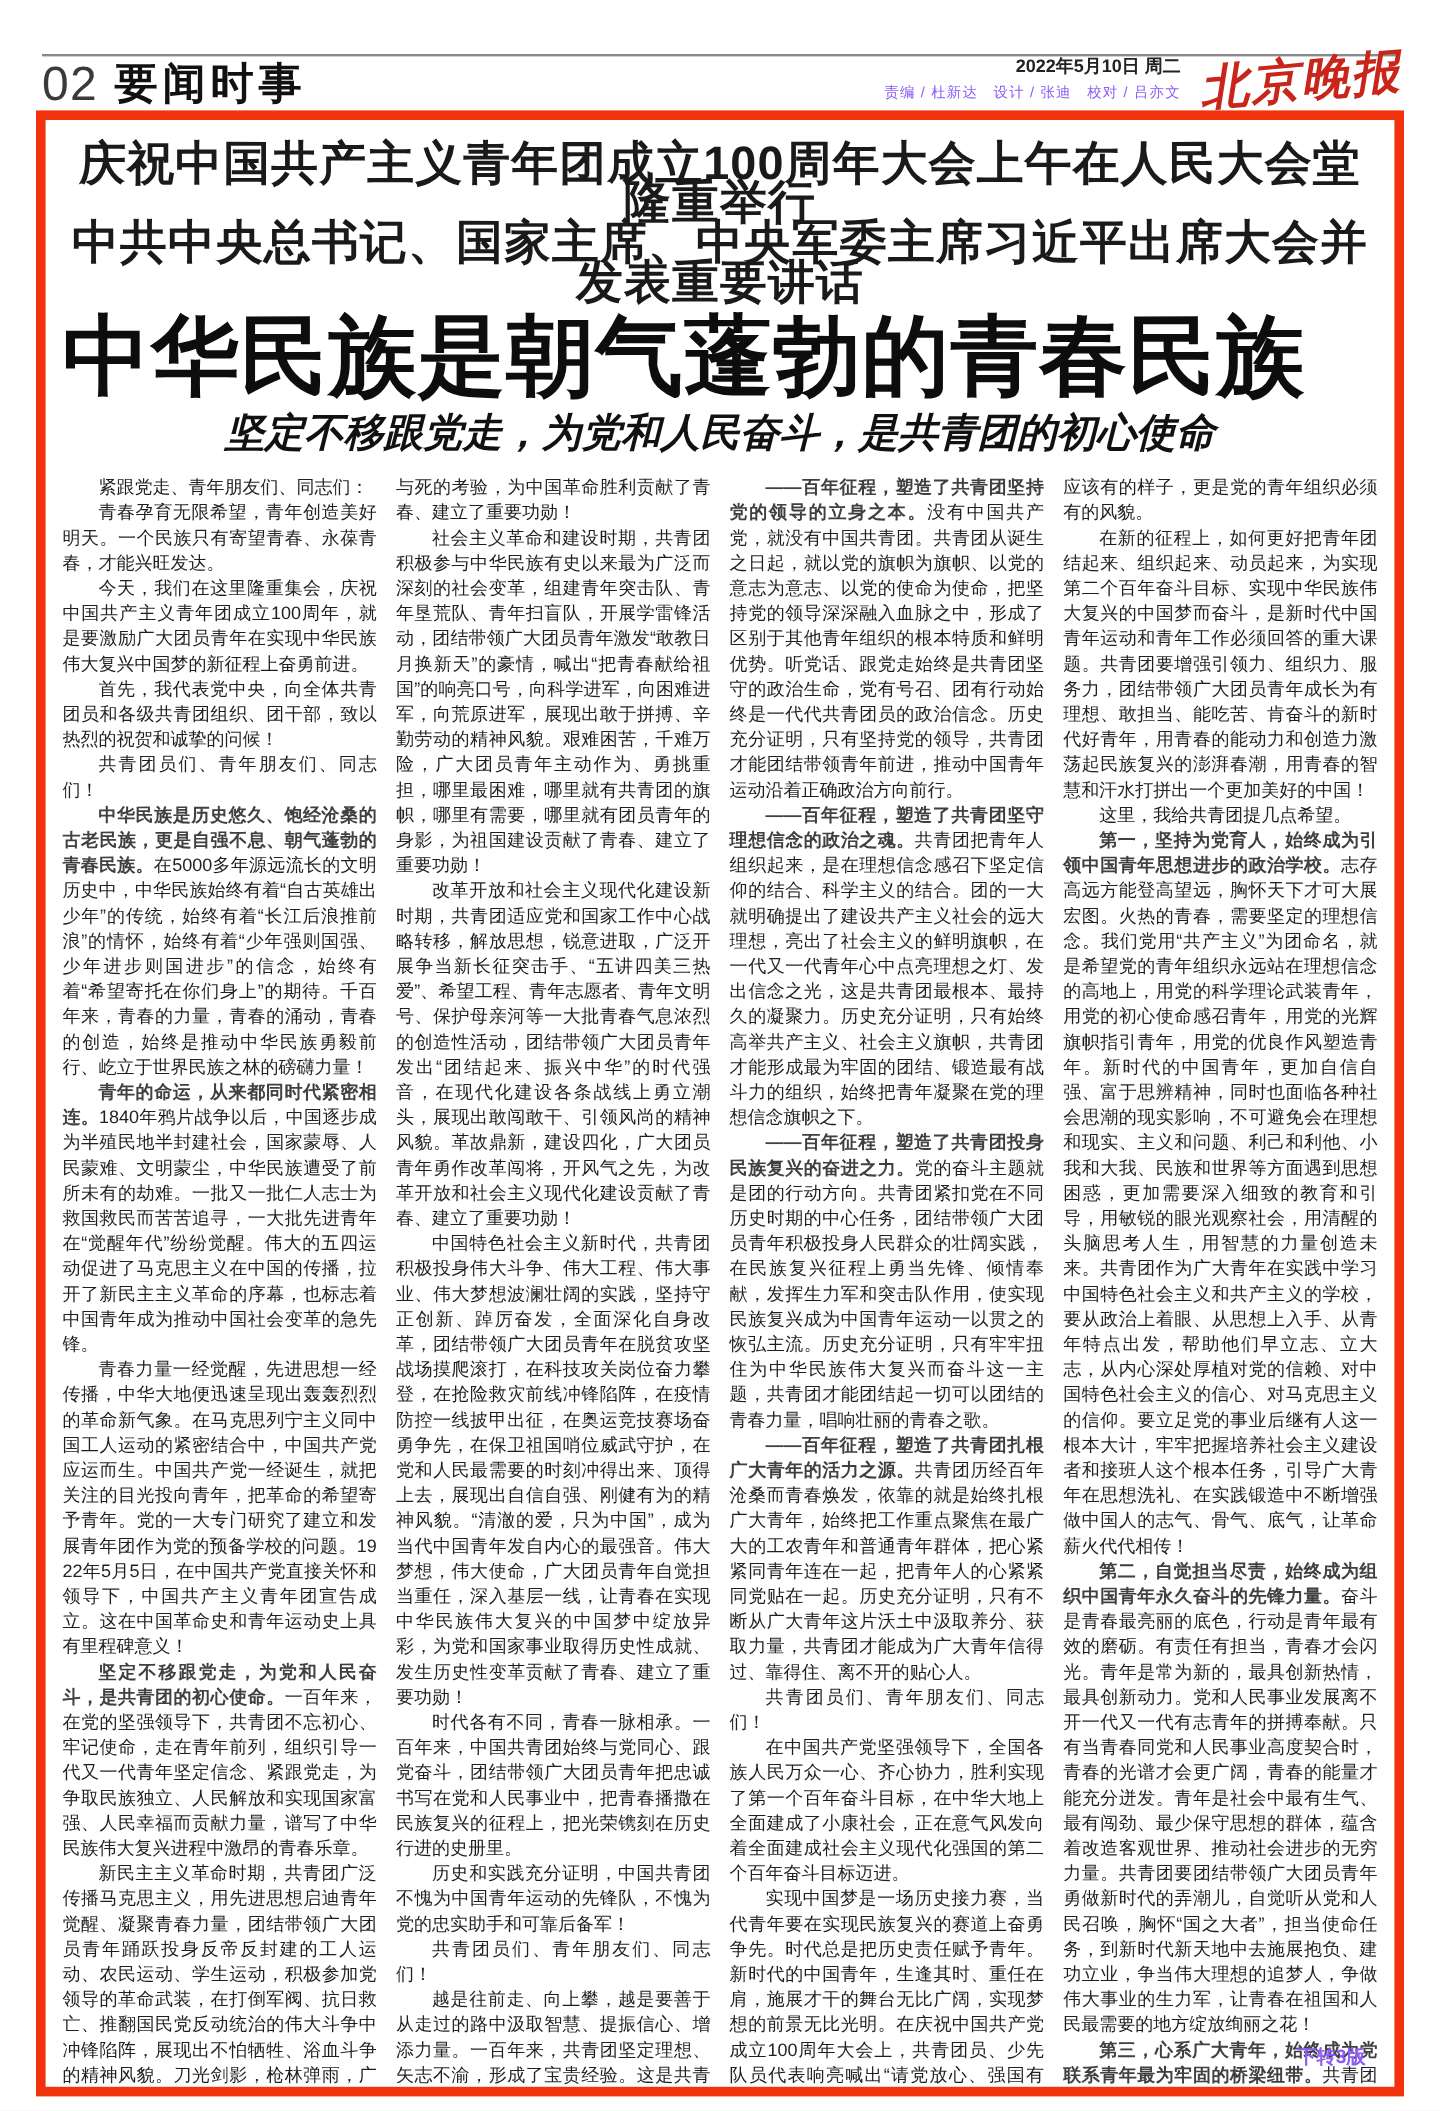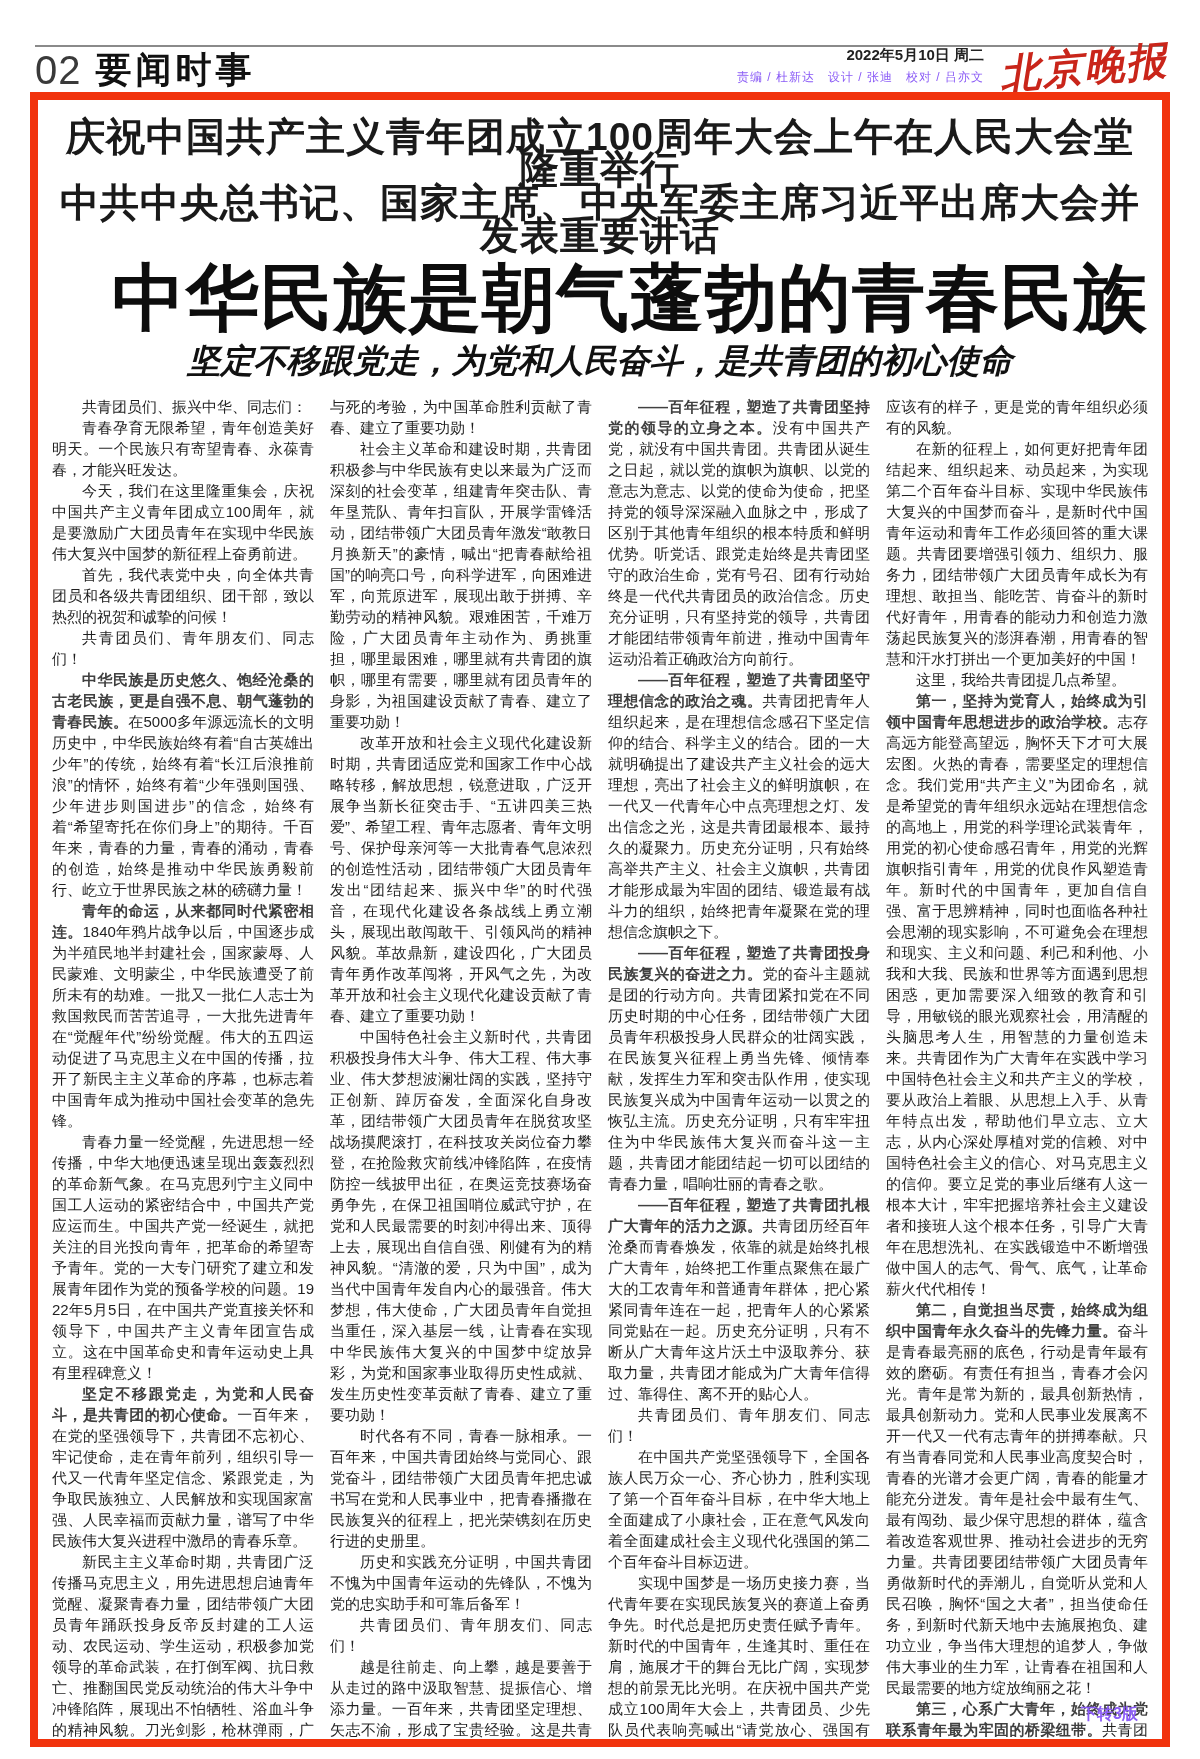--- a/index.html
+++ b/index.html
@@ -51,7 +51,7 @@
     letter-spacing: 1px;
   }
   .title {
-    text-align: right;
+    text-align: left;
     font-size: 73px; line-height: 76px;
     font-weight: 900; color: #0d0d0d;
     margin-top: 8px;

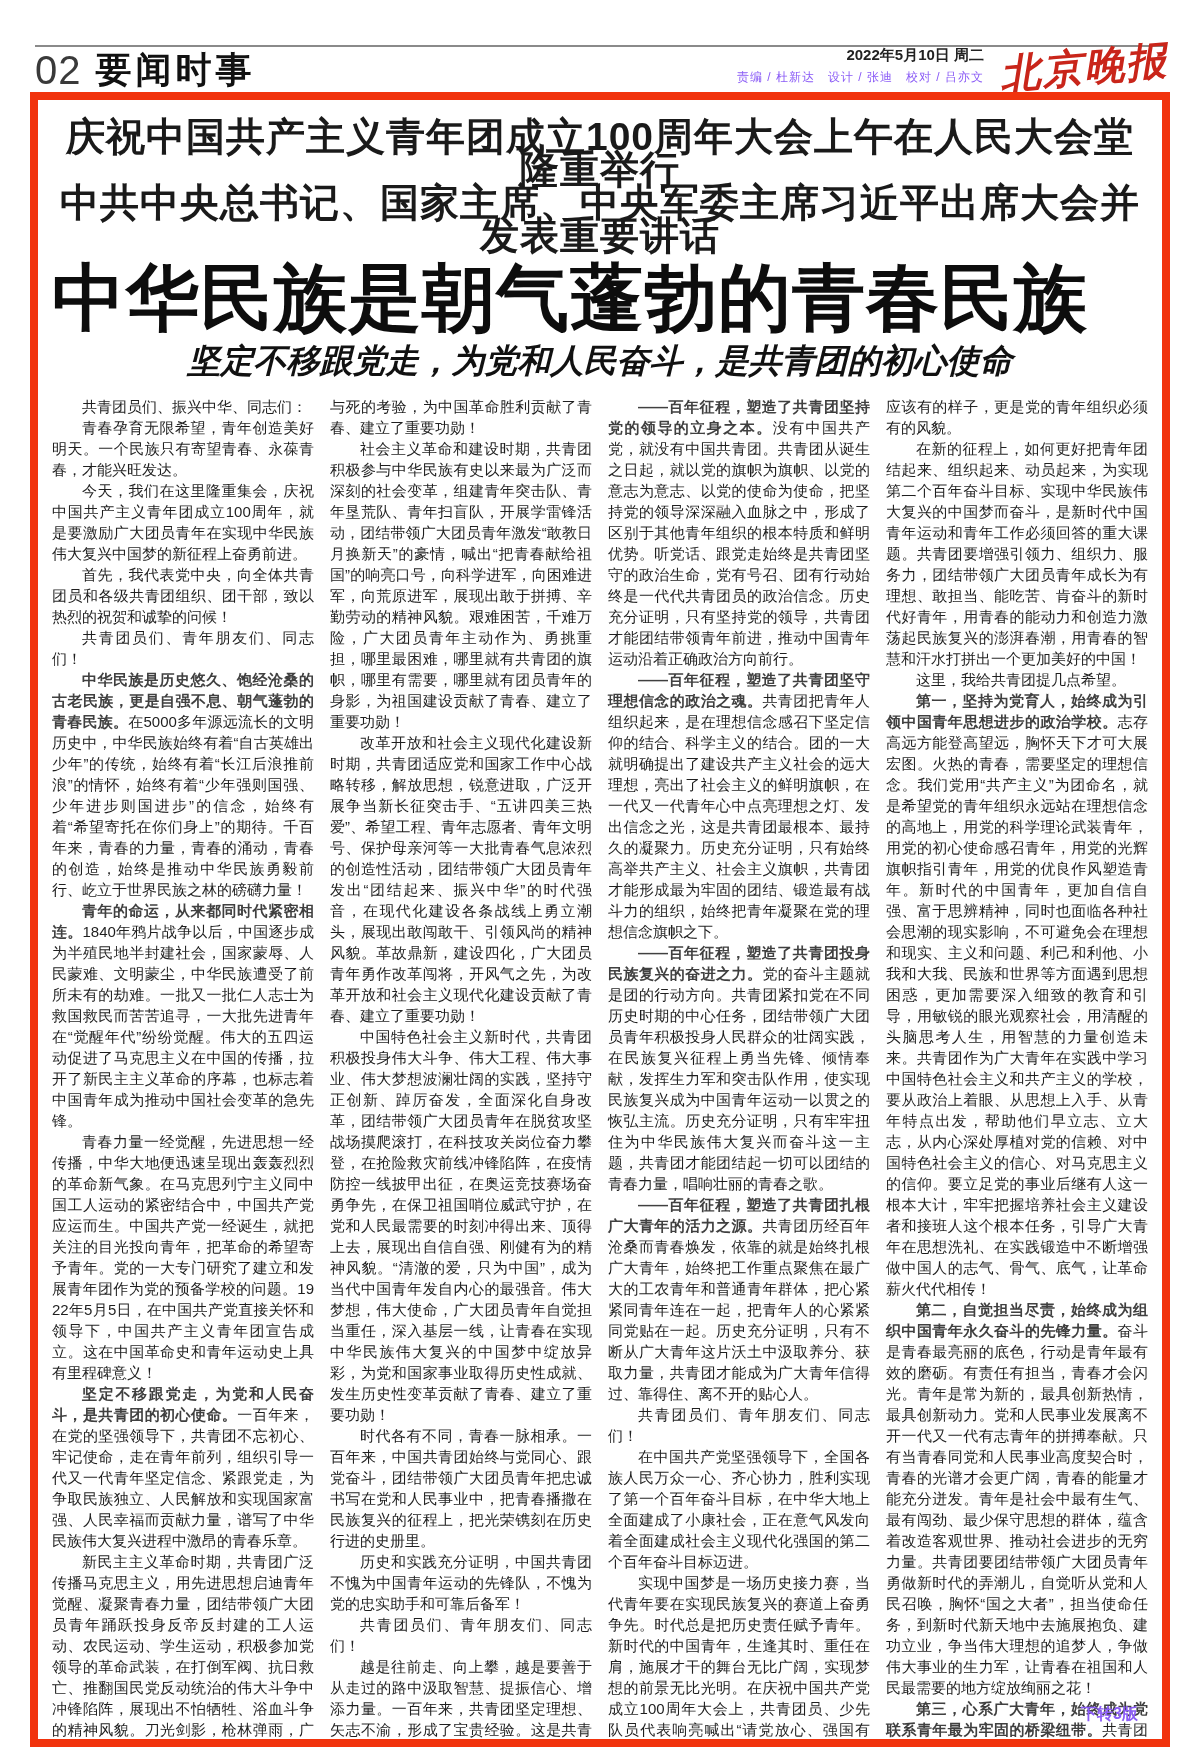--- a/index.html
+++ b/index.html
@@ -112,7 +112,7 @@
     <h1 class="title">中华民族是朝气蓬勃的青春民族</h1>
     <div class="subtitle">坚定不移跟党走，为党和人民奋斗，是共青团的初心使命</div>
     <div class="body">
-        <p>共青团员们、振兴中华、同志们：</p>
+        <p>紧跟党走、青年朋友们、同志们：</p>
         <p>青春孕育无限希望，青年创造美好明天。一个民族只有寄望青春、永葆青春，才能兴旺发达。</p>
         <p>今天，我们在这里隆重集会，庆祝中国共产主义青年团成立100周年，就是要激励广大团员青年在实现中华民族伟大复兴中国梦的新征程上奋勇前进。</p>
         <p>首先，我代表党中央，向全体共青团员和各级共青团组织、团干部，致以热烈的祝贺和诚挚的问候！</p>

